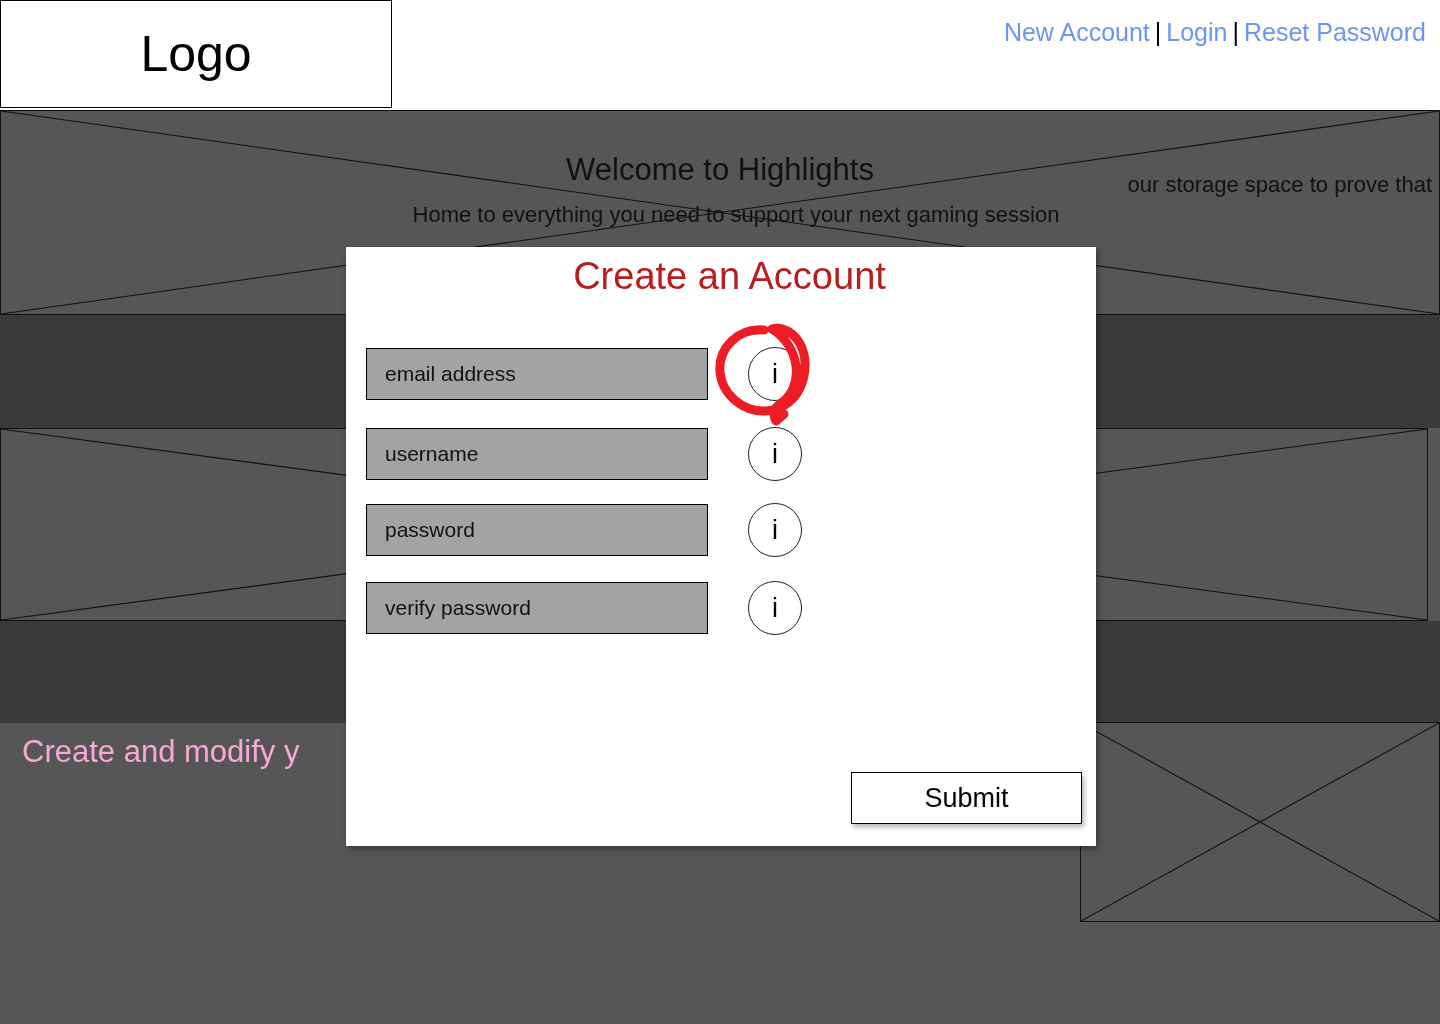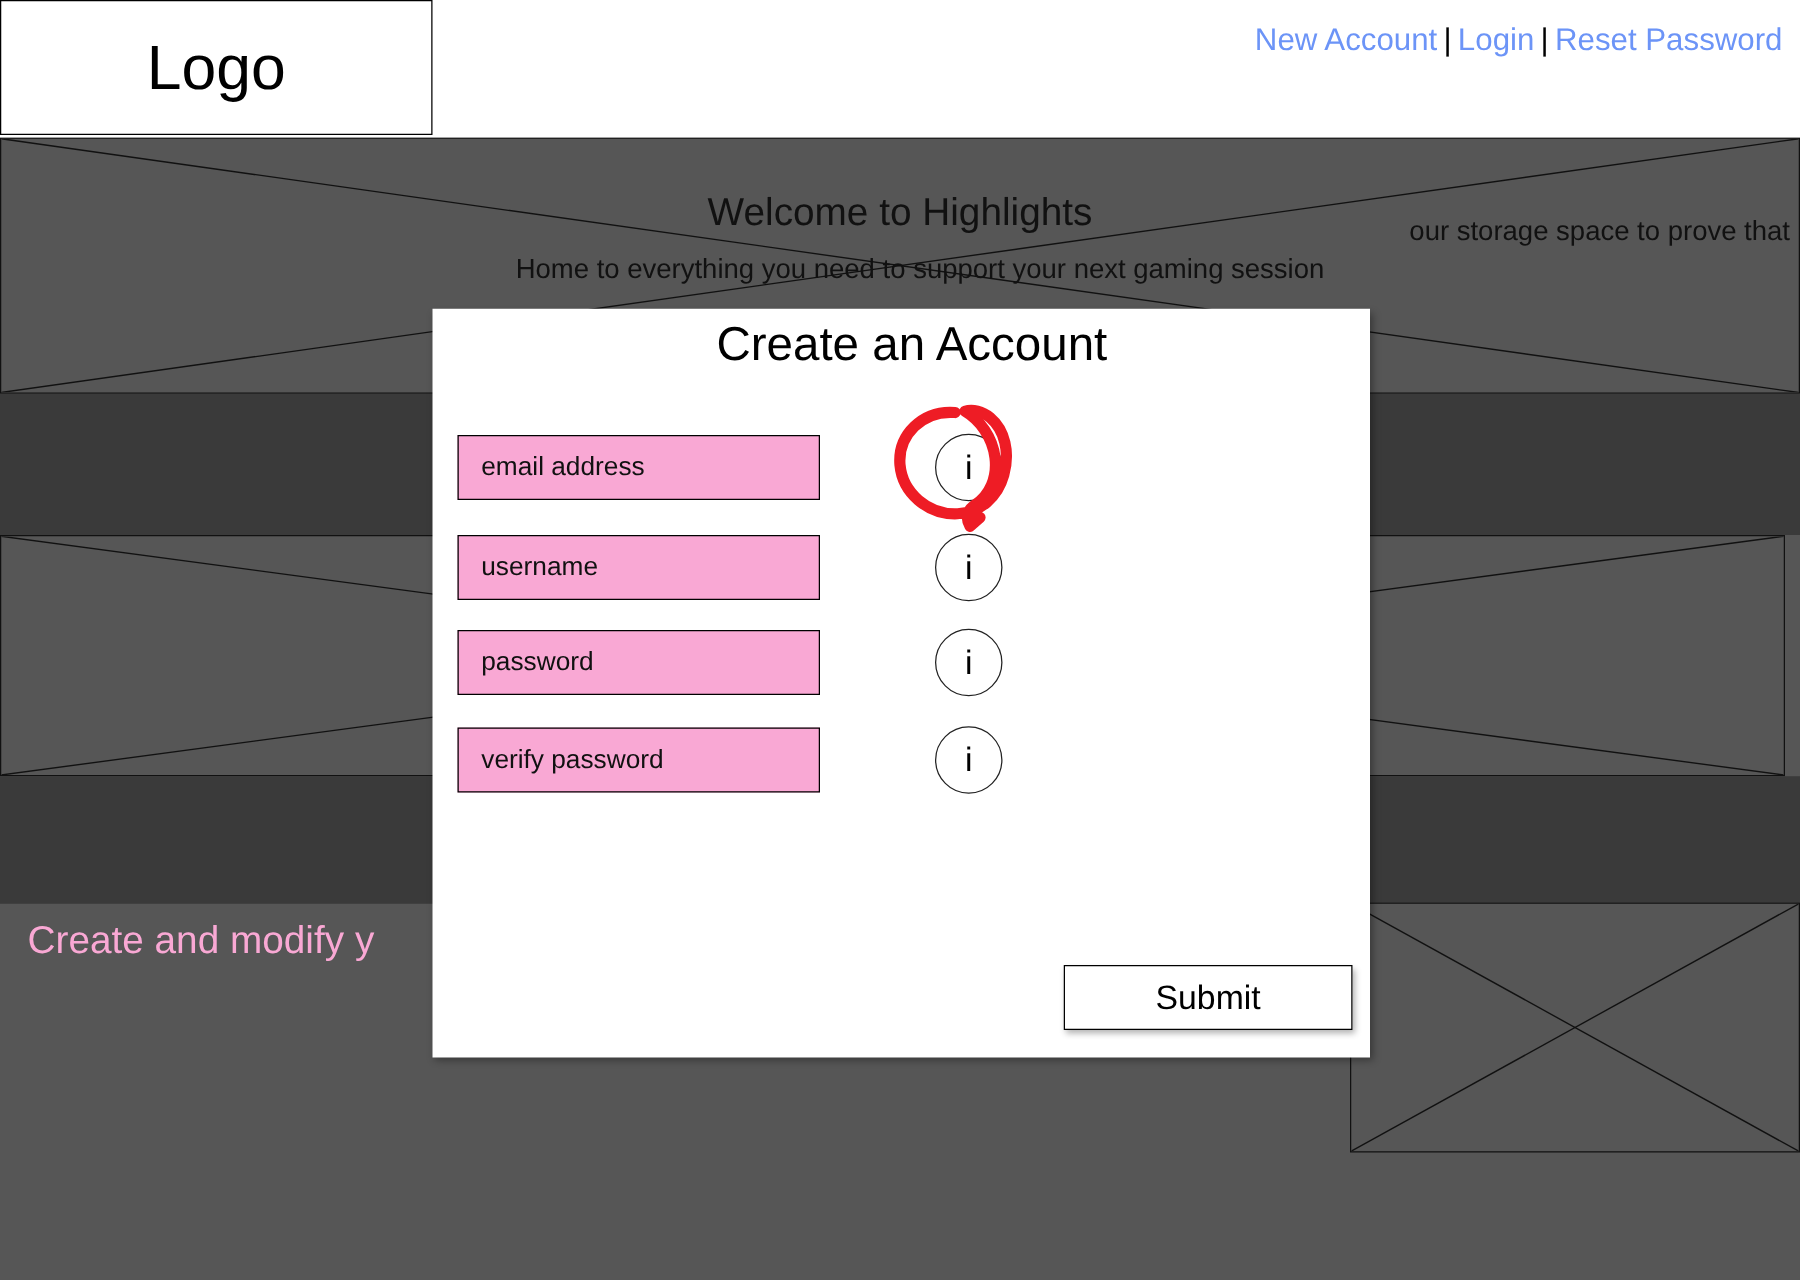--- a/index.html
+++ b/index.html
@@ -30,7 +30,7 @@
   #logo-box {
     position: absolute;
     left: 0; top: 0;
-    width: 346px; height: 108px;
+    width: 392px; height: 108px;
     border: 1px solid #000000;
     background: #ffffff;
     display: flex;

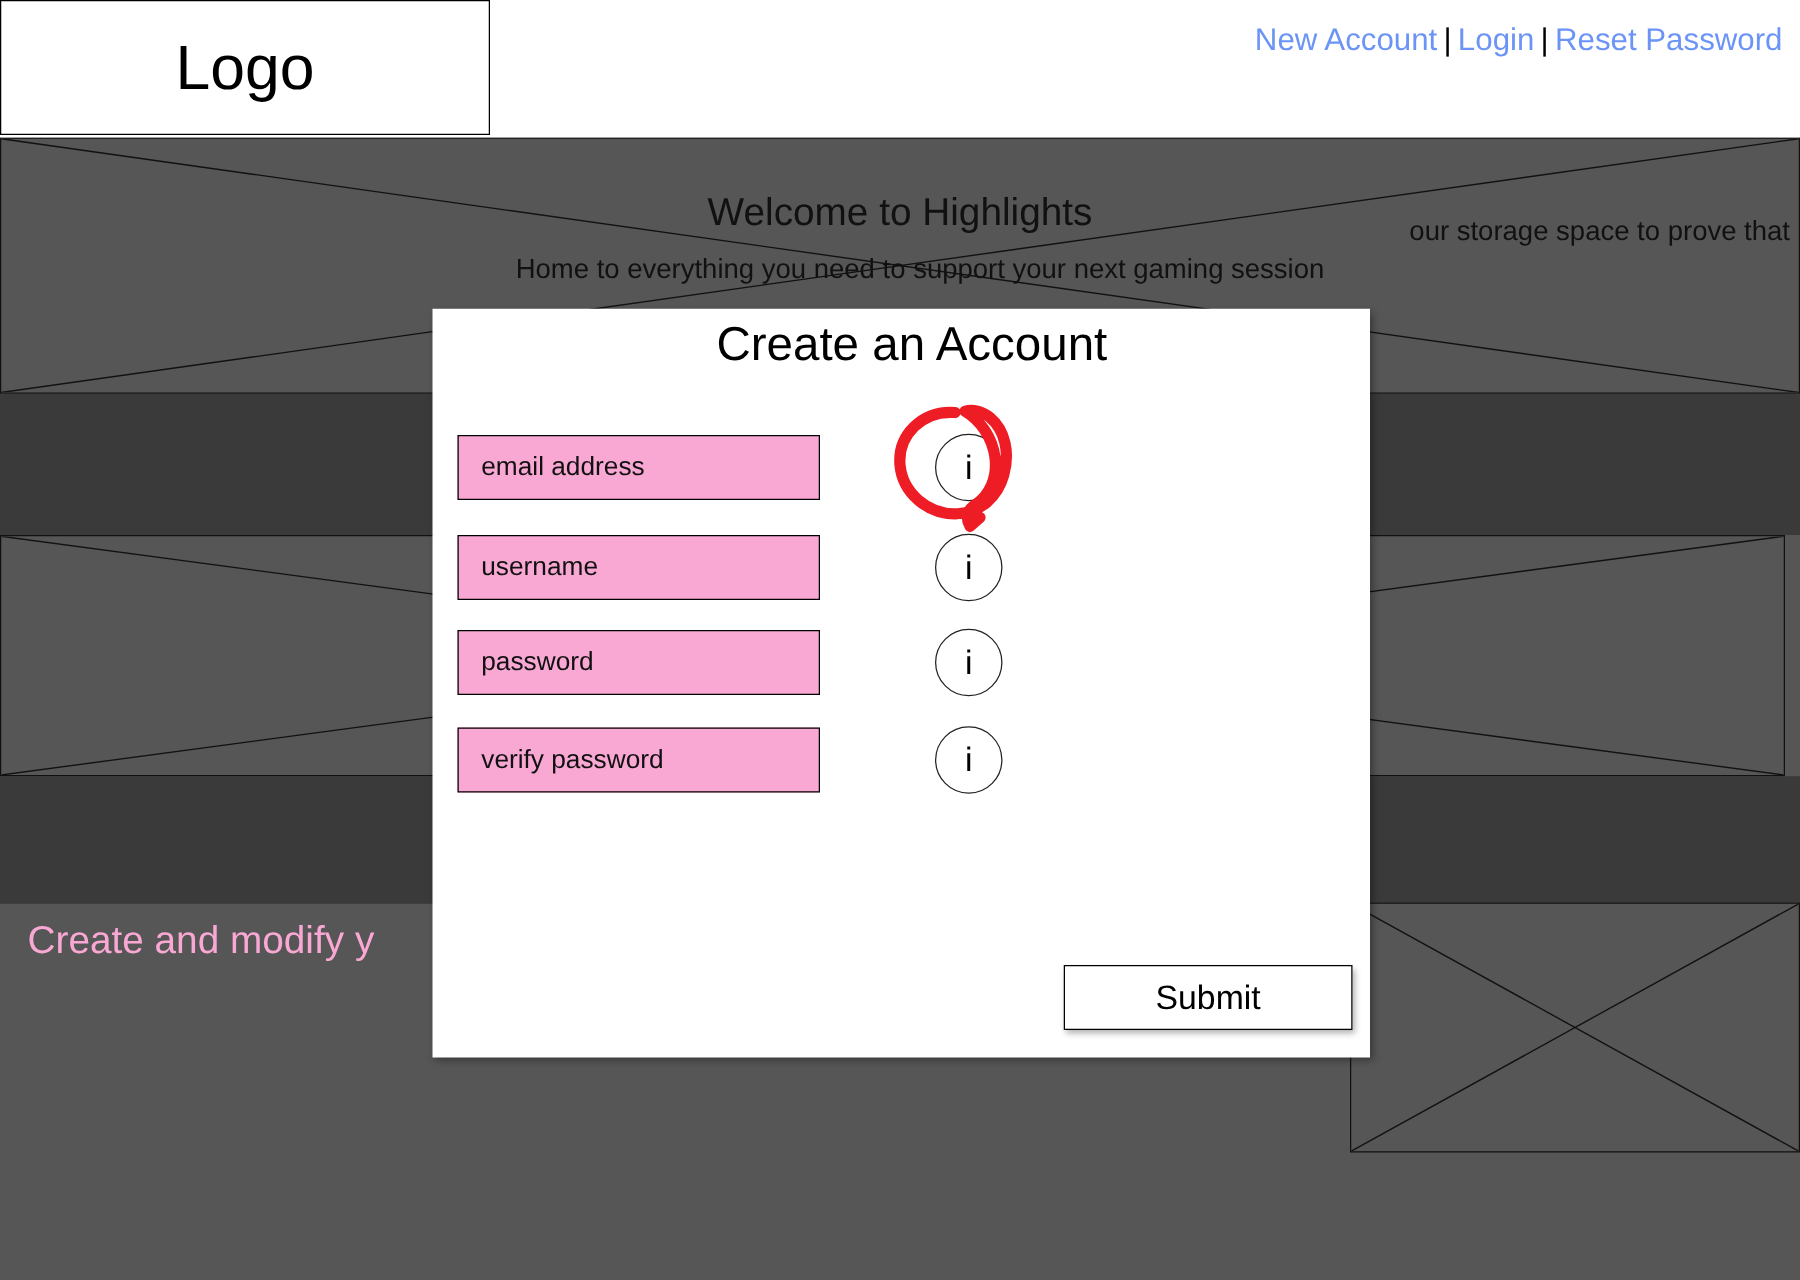--- a/index.html
+++ b/index.html
@@ -148,7 +148,7 @@
     left: 0; right: 0; top: 8px;
     text-align: center;
     font-size: 38px;
-    color: #000000;
+    color: #b91c1c;
     padding-left: 17px;
   }
   .field-row {

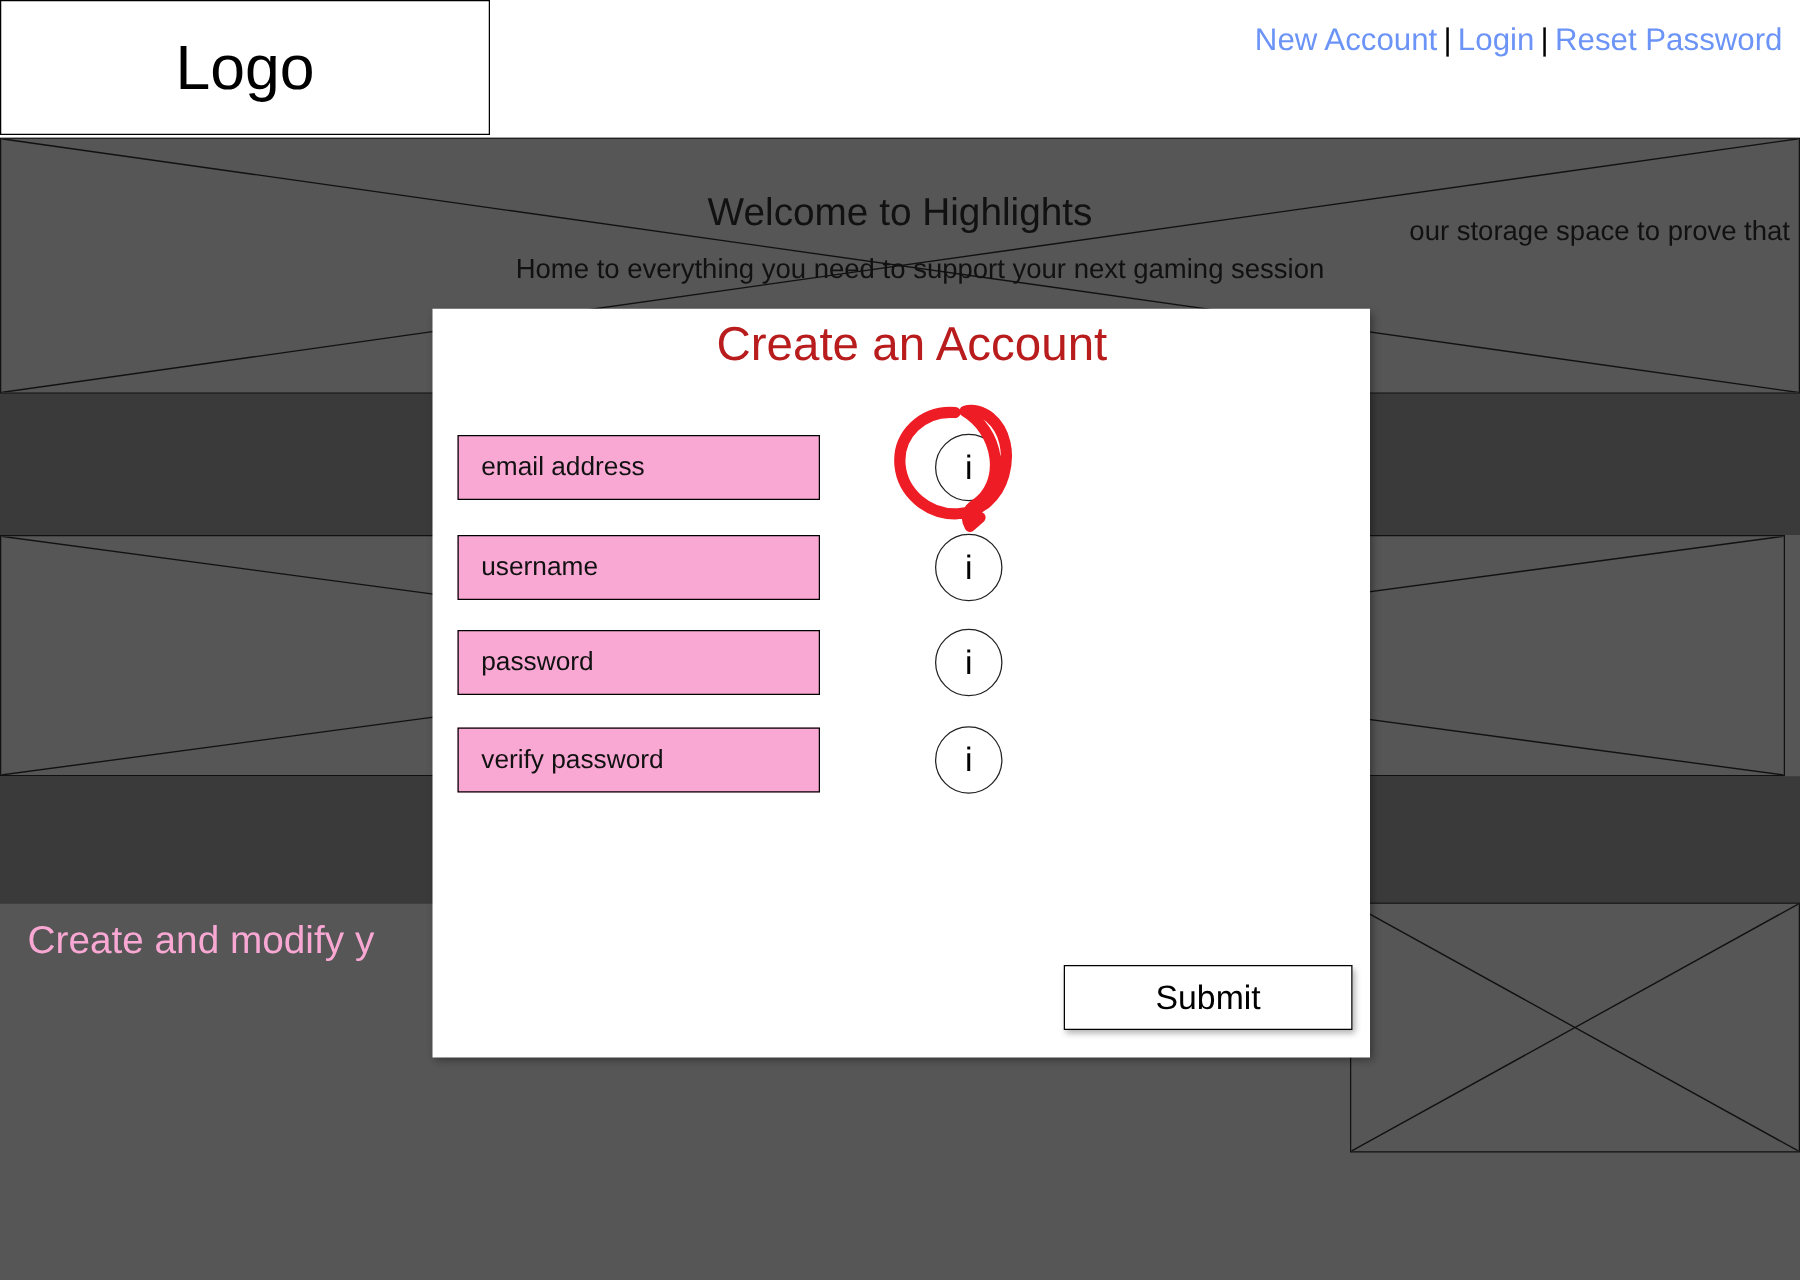--- a/index.html
+++ b/index.html
@@ -160,9 +160,9 @@
   .field-input {
     position: absolute;
     left: 0; top: 0;
-    width: 290px; height: 52px;
+    width: 342px; height: 52px;
     border: 1.5px solid #000000;
-    background: #f9a8d4;
+    background: #a3a3a3;
     display: flex;
     align-items: center;
     padding-left: 18px;

